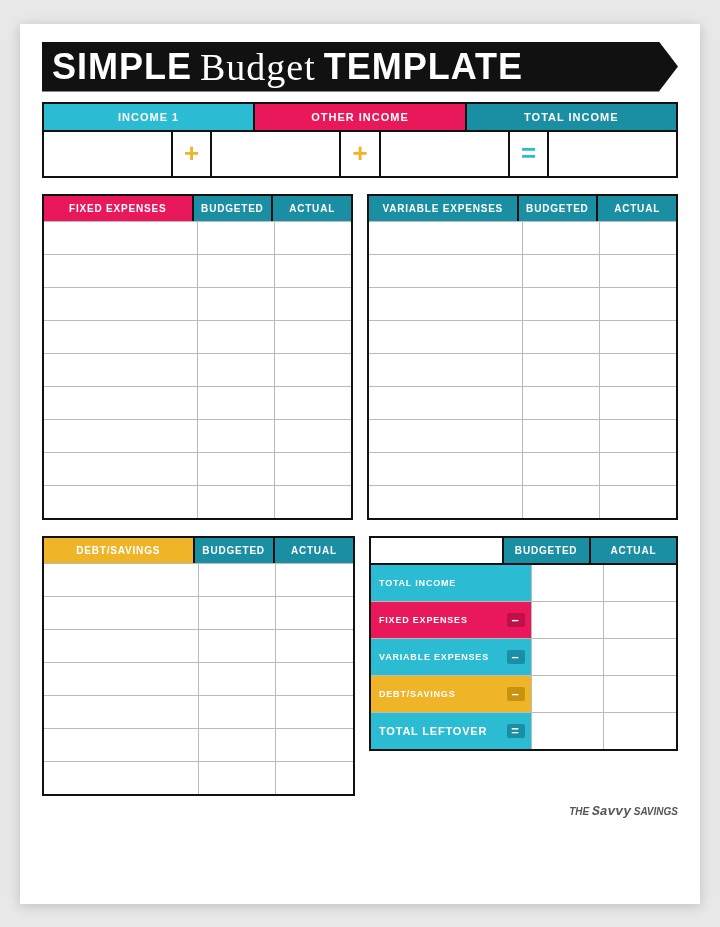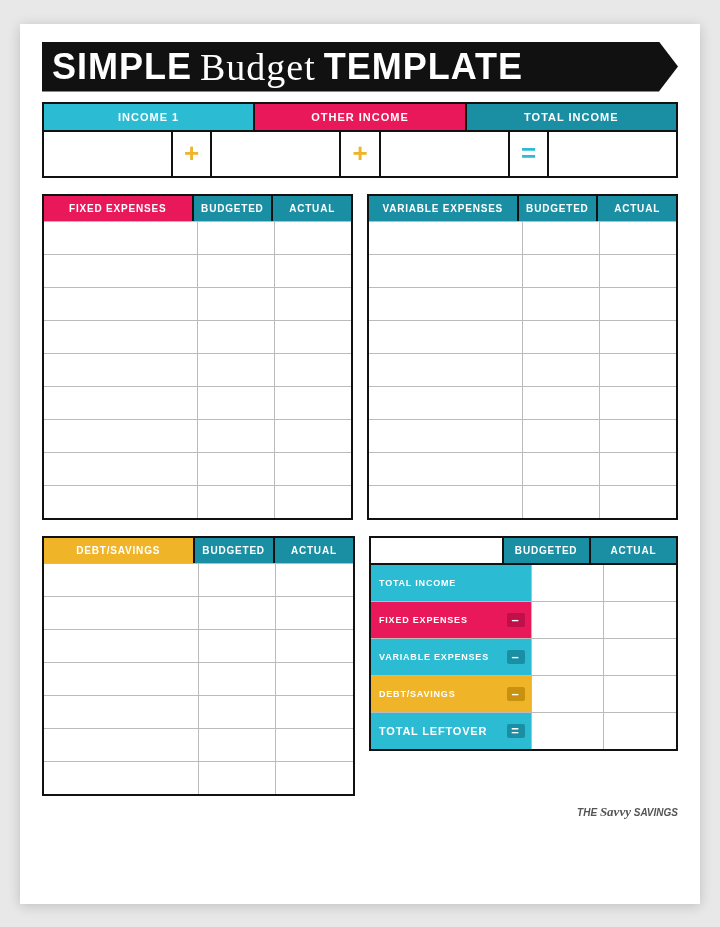--- a/index.html
+++ b/index.html
@@ -486,7 +486,7 @@
 
   <div class="watermark">
     <span>THE</span>
-    <span style="font-family:Liberation Serif, serif;font-size:13px;">Savvy</span>
+    <span style="font-family:Liberation Mono, monospace;font-size:13px;">Savvy</span>
     <span>SAVINGS</span>
   </div>
 

